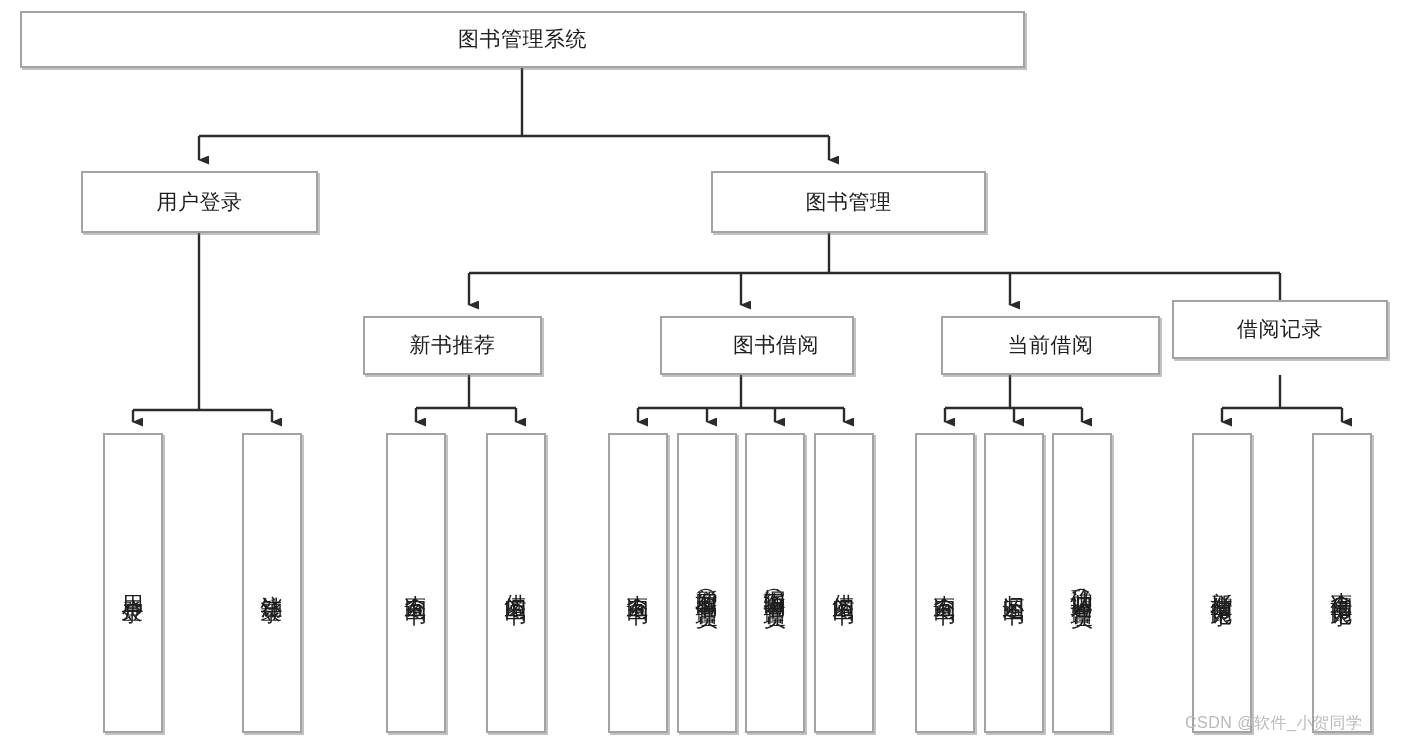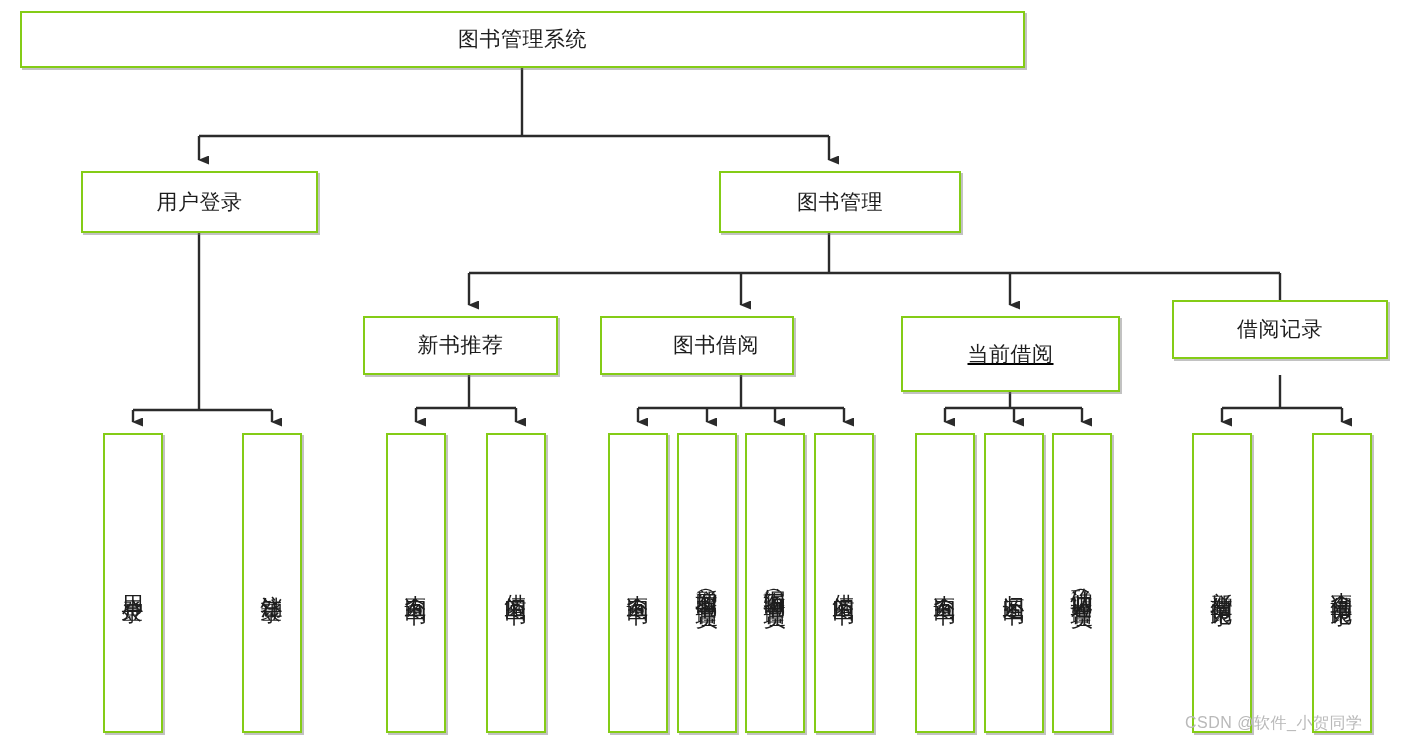--- a/index.html
+++ b/index.html
@@ -31,7 +31,7 @@
     position: absolute;
     box-sizing: border-box;
     background: #ffffff;
-    border: 2px solid #84cc16;
+    border: 2px solid #a3a3a3;
     display: flex;
     align-items: center;
     justify-content: center;

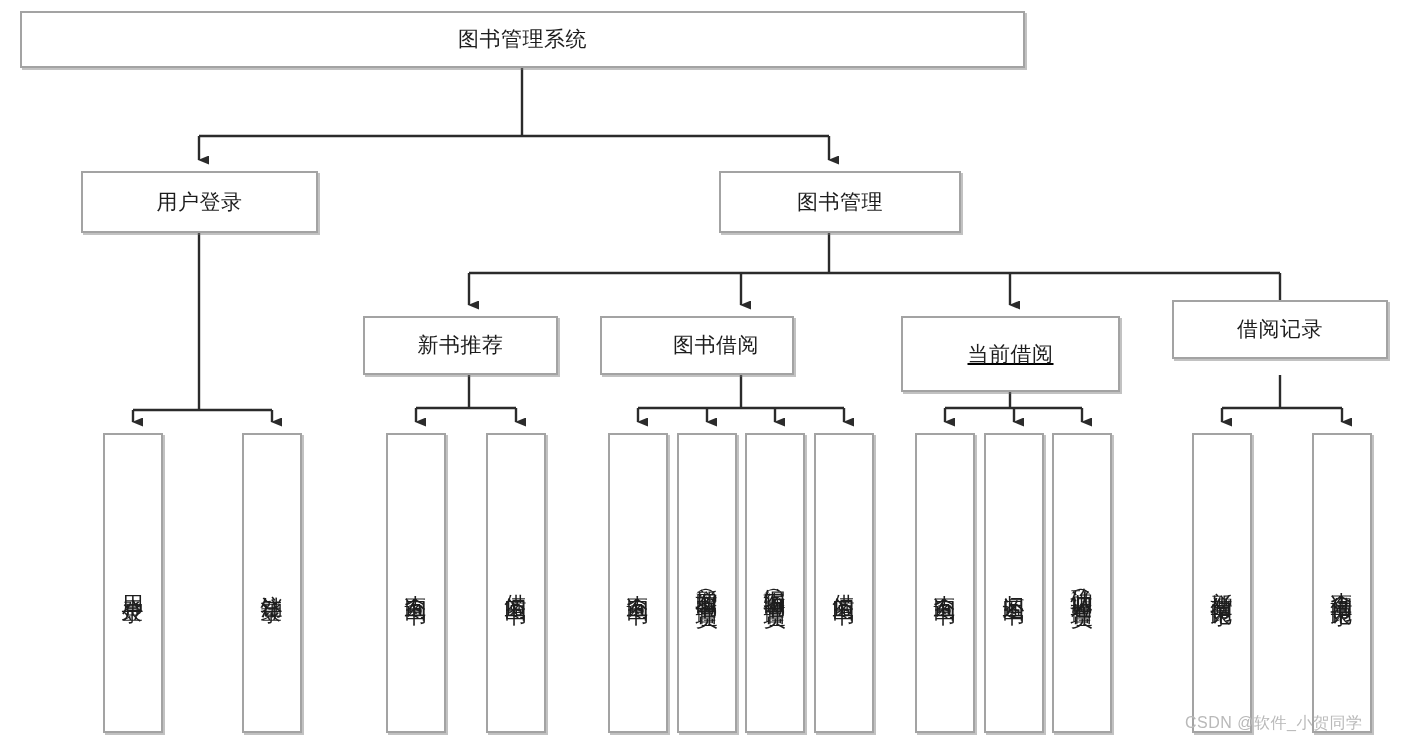--- a/index.html
+++ b/index.html
@@ -119,7 +119,7 @@
       <div class="node horizontal" style="left: 81px; top: 171px; width: 237px; height: 62px;">
         <span class="node-label">用户登录</span>
       </div>
-      <div class="node horizontal" style="left: 711px; top: 171px; width: 242px; height: 62px; margin-left: 8px;">
+      <div class="node horizontal" style="left: 711px; top: 171px; width: 275px; height: 62px;">
         <span class="node-label">图书管理</span>
       </div>
       <div class="node horizontal" style="left: 363px; top: 316px; width: 195px; height: 59px;">

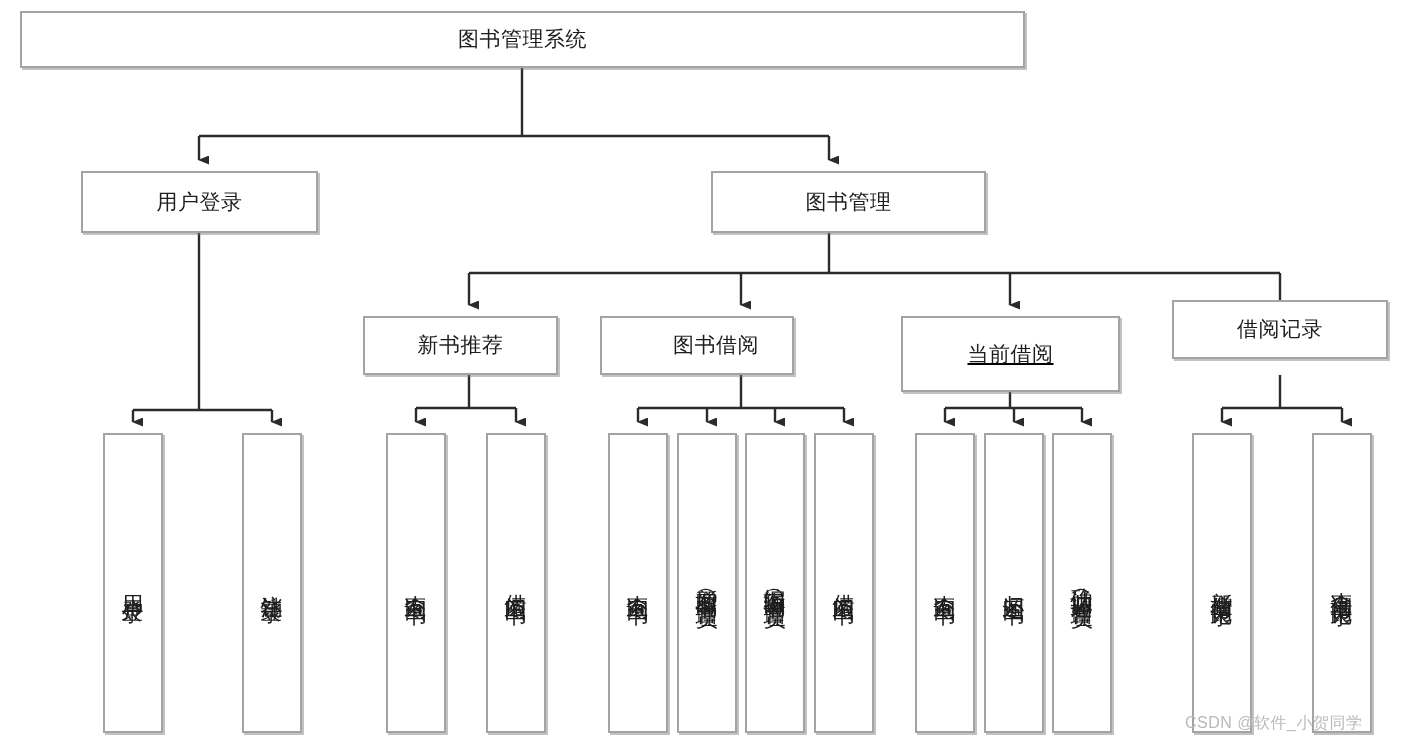--- a/index.html
+++ b/index.html
@@ -122,7 +122,7 @@
       <div class="node horizontal" style="left: 711px; top: 171px; width: 275px; height: 62px;">
         <span class="node-label">图书管理</span>
       </div>
-      <div class="node horizontal" style="left: 363px; top: 316px; width: 195px; height: 59px;">
+      <div class="node horizontal" style="left: 363px; top: 316px; width: 179px; height: 59px;">
         <span class="node-label">新书推荐</span>
       </div>
       <div class="node horizontal" style="left: 600px; top: 316px; width: 194px; height: 59px; padding-left: 38px;">

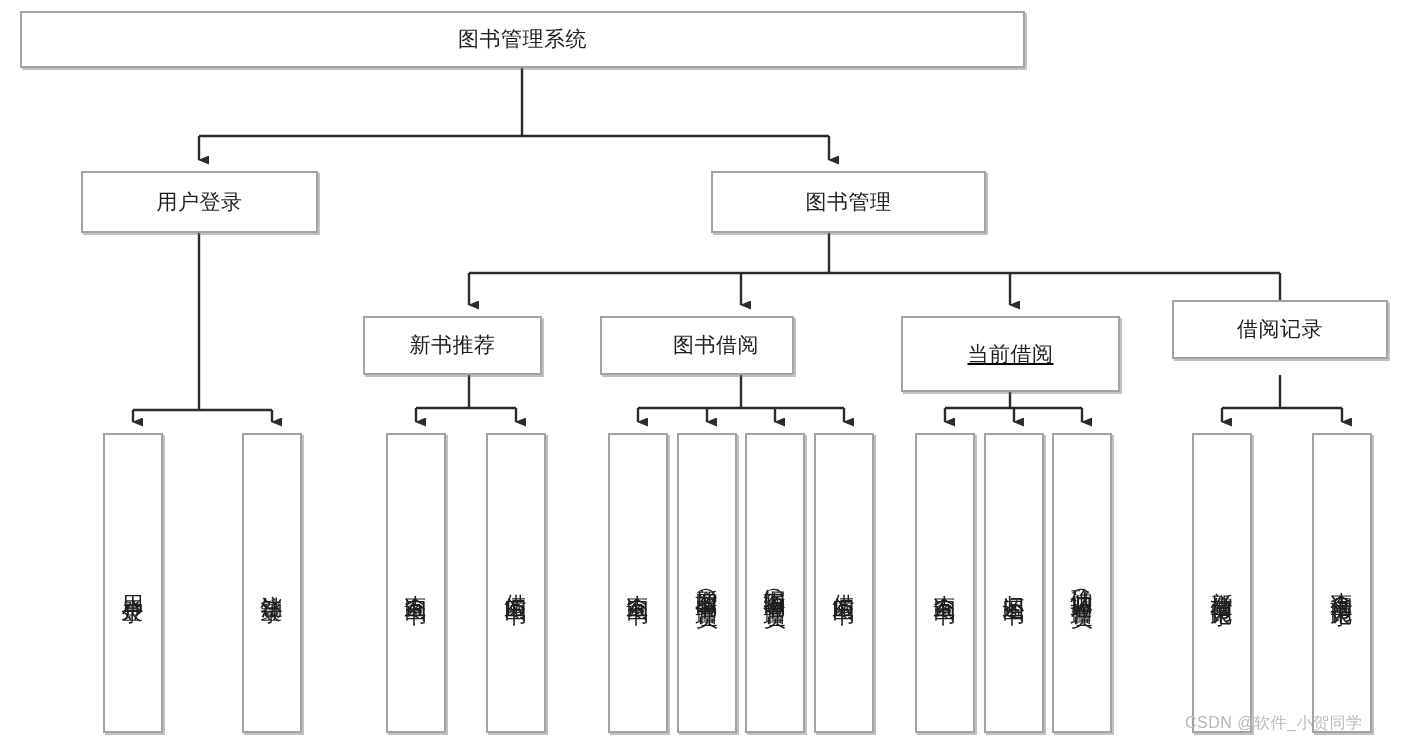--- a/index.html
+++ b/index.html
@@ -125,7 +125,7 @@
       <div class="node horizontal" style="left: 363px; top: 316px; width: 179px; height: 59px;">
         <span class="node-label">新书推荐</span>
       </div>
-      <div class="node horizontal" style="left: 600px; top: 316px; width: 194px; height: 59px; padding-left: 38px;">
+      <div class="node horizontal" style="left: 660px; top: 316px; width: 194px; height: 59px; padding-left: 38px;">
         <span class="node-label">图书借阅</span>
       </div>
       <div class="node horizontal" style="left: 901px; top: 316px; width: 219px; height: 76px; text-decoration: underline;">

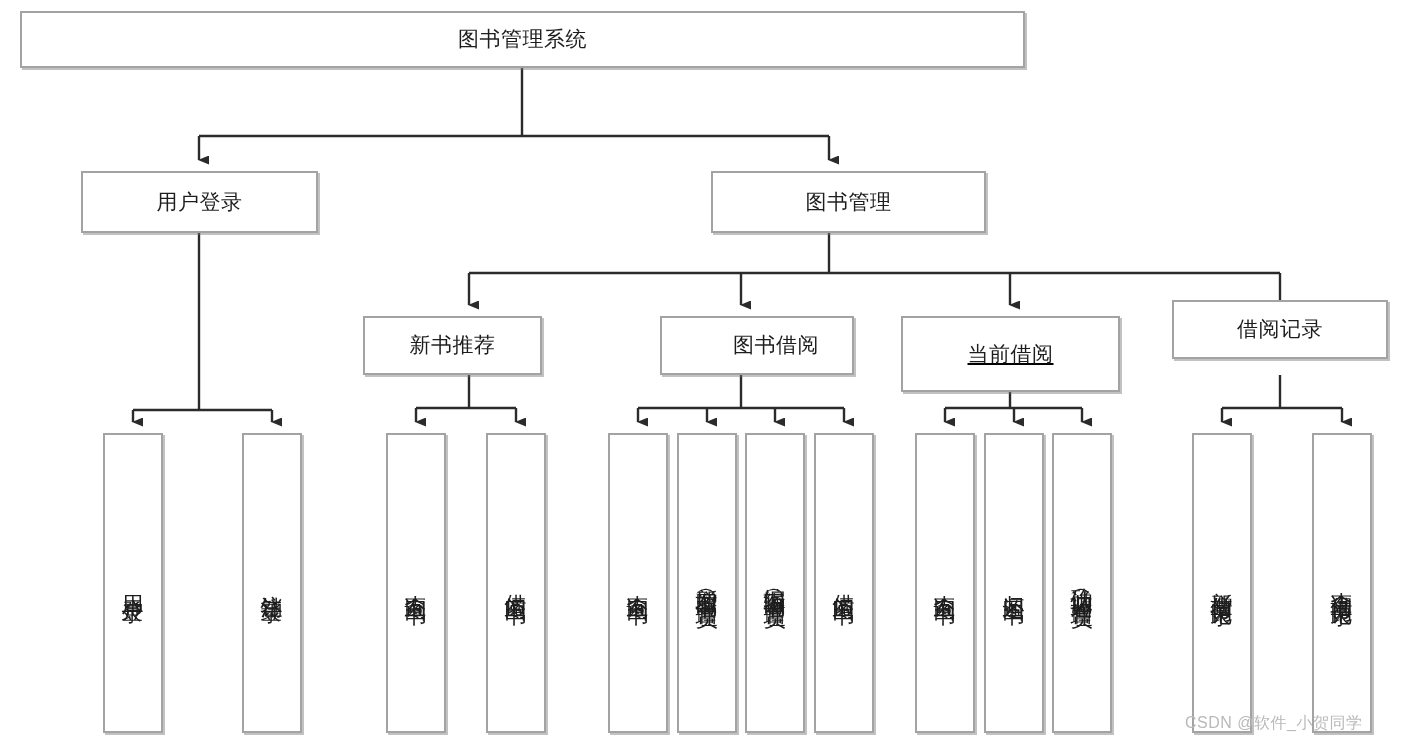--- a/index.html
+++ b/index.html
@@ -128,7 +128,7 @@
       <div class="node horizontal" style="left: 660px; top: 316px; width: 194px; height: 59px; padding-left: 38px;">
         <span class="node-label">图书借阅</span>
       </div>
-      <div class="node horizontal" style="left: 901px; top: 316px; width: 219px; height: 76px; text-decoration: underline;">
+      <div class="node horizontal" style="left: 941px; top: 316px; width: 219px; height: 59px;">
         <span class="node-label">当前借阅</span>
       </div>
       <div class="node horizontal" style="left: 1172px; top: 300px; width: 216px; height: 59px;">

